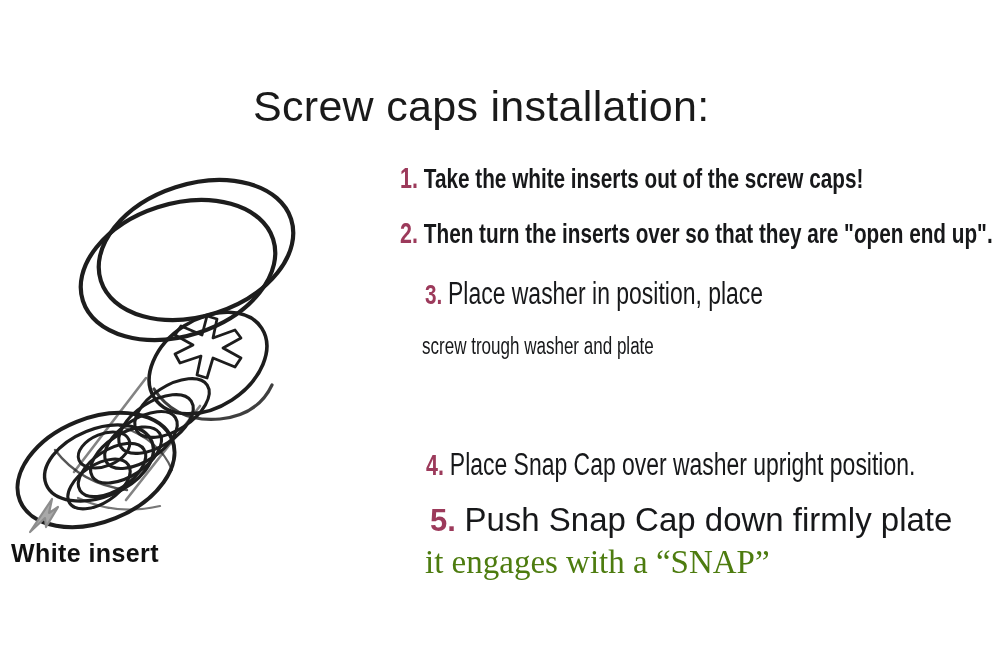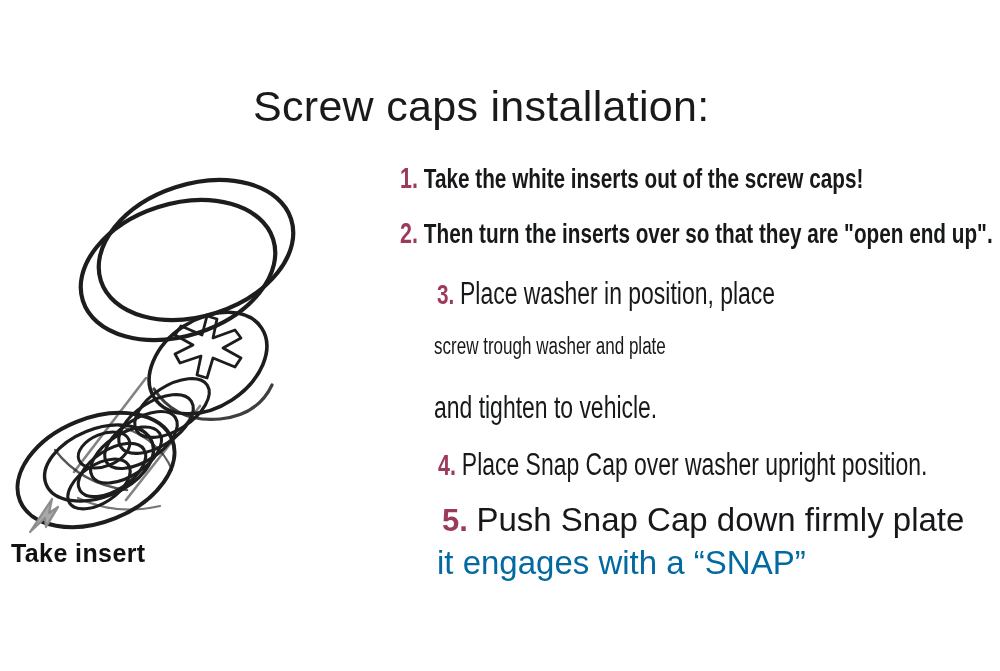--- a/index.html
+++ b/index.html
@@ -72,7 +72,7 @@
   }
 
   .bold-body { font-weight: 700; }
-  .reg-body  { font-weight: 400; margin-left: 12px; }
+  .reg-body  { font-weight: 400; }
 
   
   #s1      { left: 400px; top: 164px; font-size: 28px; }

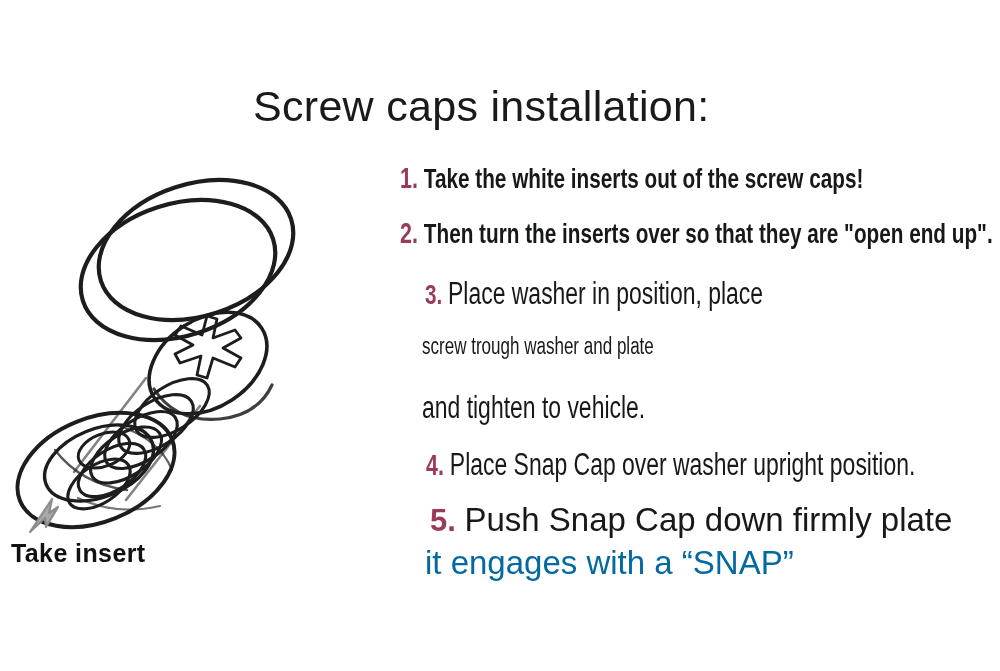--- a/index.html
+++ b/index.html
@@ -207,11 +207,6 @@
         <span>screw trough washer and plate</span>
       </span>
     </div>
-    <div class="step-line cond reg-body" id="s3c" style="color: rgb(23, 24, 26);">
-      <span class="cond-inner">
-        <span>and tighten to vehicle.</span>
-      </span>
-    </div>
 
     <div class="step-line cond reg-body" id="s4" style="color: rgb(23, 24, 26);">
       <span class="cond-inner">

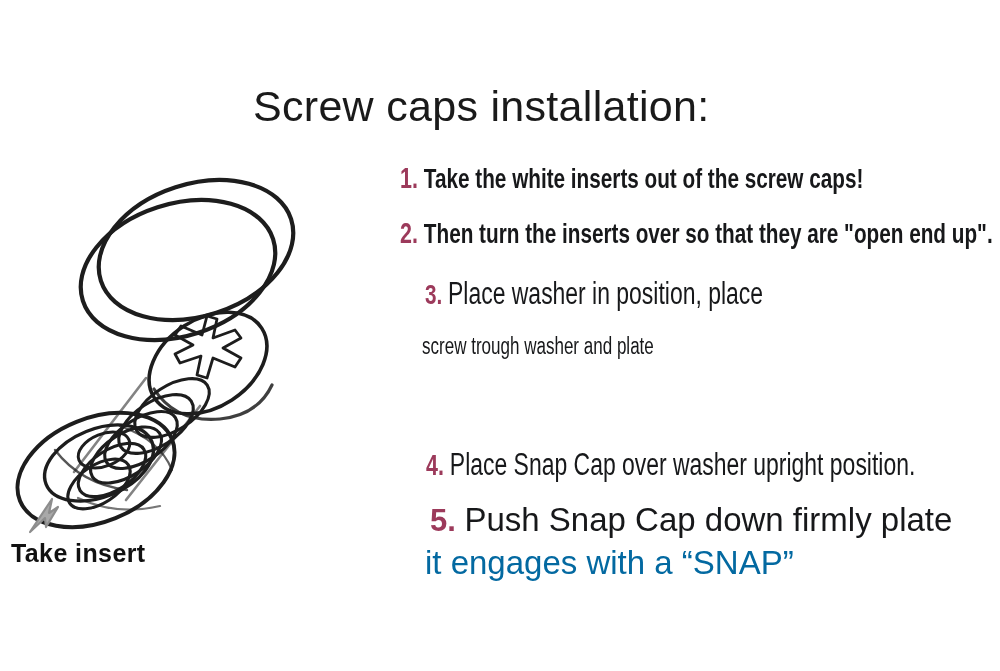--- a/index.html
+++ b/index.html
@@ -181,7 +181,7 @@
     </svg>
   </div>
 
-  <div id="insert-label">Take insert</div>
+  <div id="insert-label">White insert</div>
 
   <div id="steps">
 

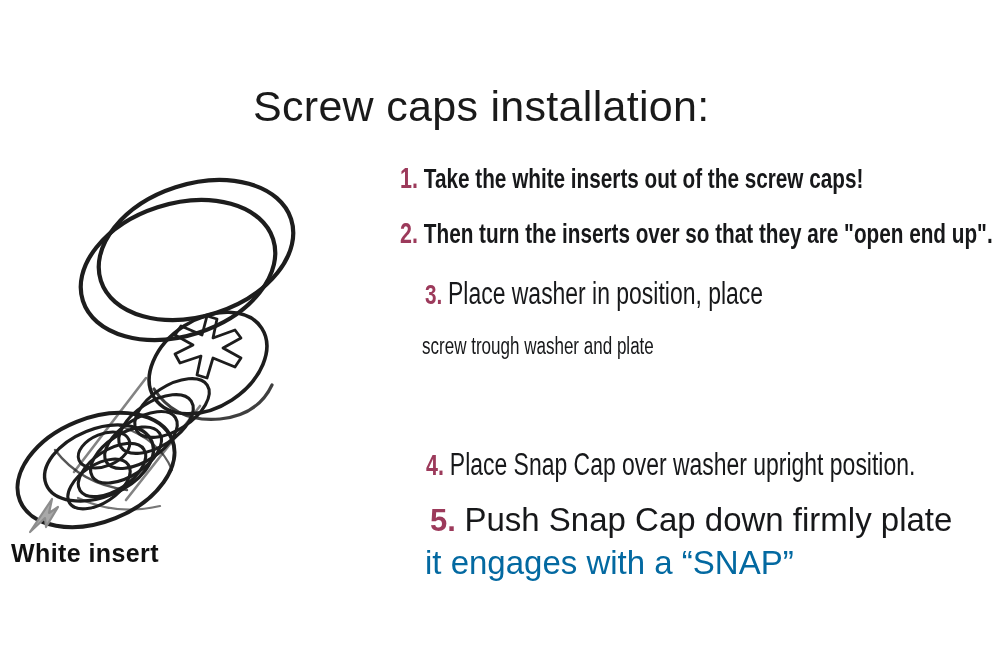--- a/index.html
+++ b/index.html
@@ -217,7 +217,7 @@
     <div class="step-line wide reg-body" id="s5a" style="color: rgb(23, 24, 26);">
       <span class="num" style="color: rgb(156, 58, 91);">5. </span><span>Push Snap Cap down firmly plate</span>
     </div>
-    <div class="step-line wide reg-body" id="s5b" style="color: #0369a1;">
+    <div class="step-line wide reg-body" id="s5b" style="color: #4d7c0f; font-family: Liberation Serif, serif;">
       <span>it engages with a “SNAP”</span>
     </div>
 

